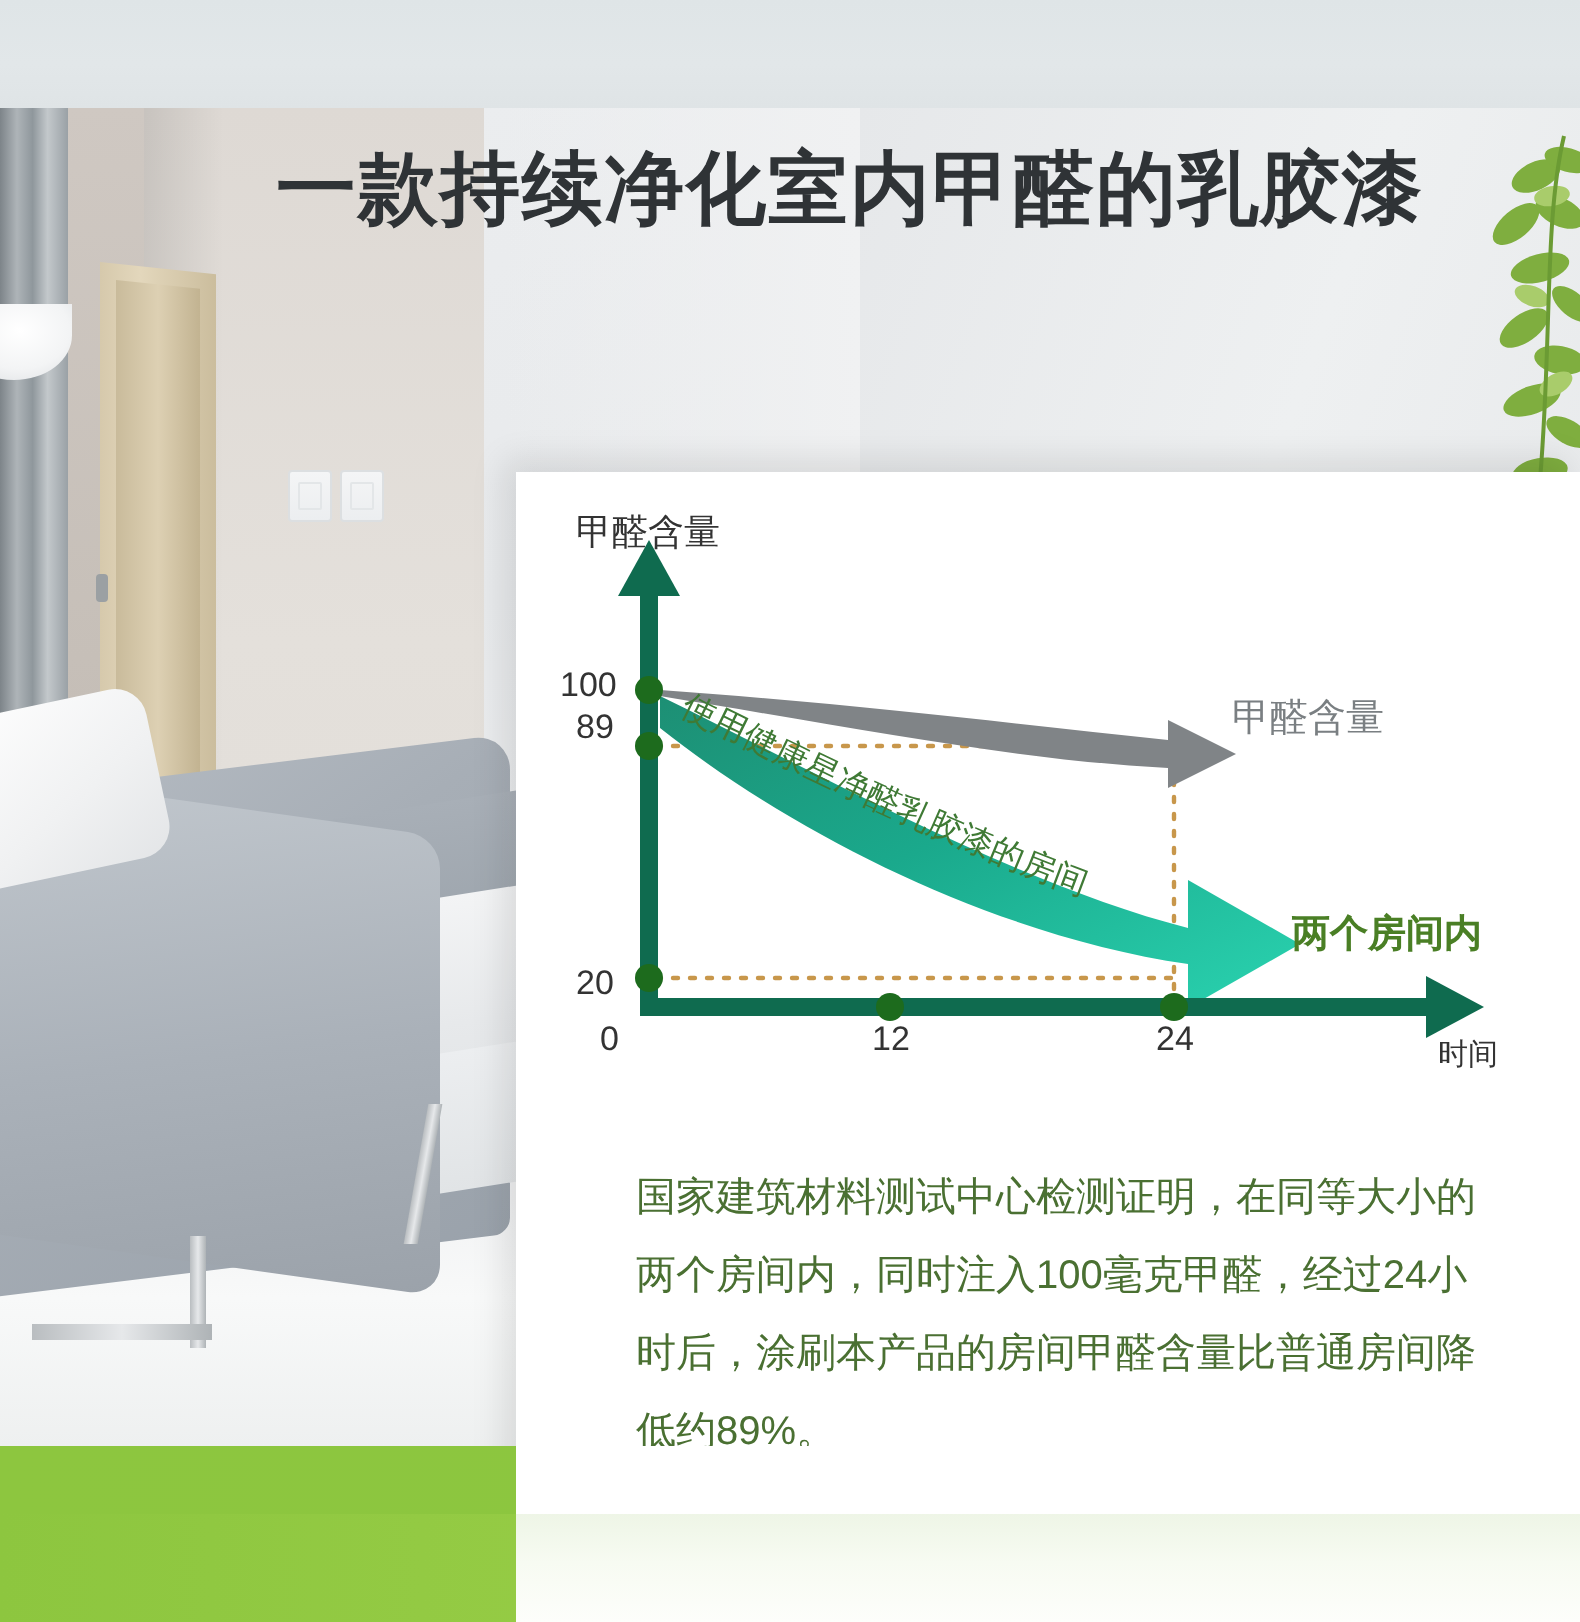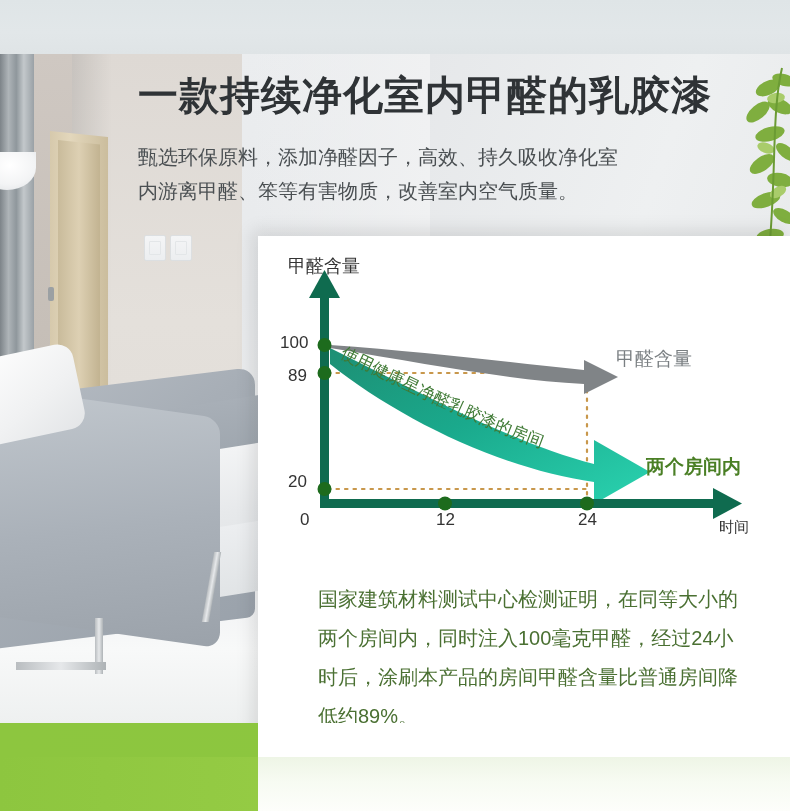--- a/index.html
+++ b/index.html
@@ -194,10 +194,6 @@
   </div>
 
   <div class="headline">一款持续净化室内甲醛的乳胶漆</div>
-  <div class="subline">
-    <div>甄选环保原料，添加净醛因子，高效、持久吸收净化室</div>
-    <div>内游离甲醛、笨等有害物质，改善室内空气质量。</div>
-  </div>
 
   <div class="card">
 

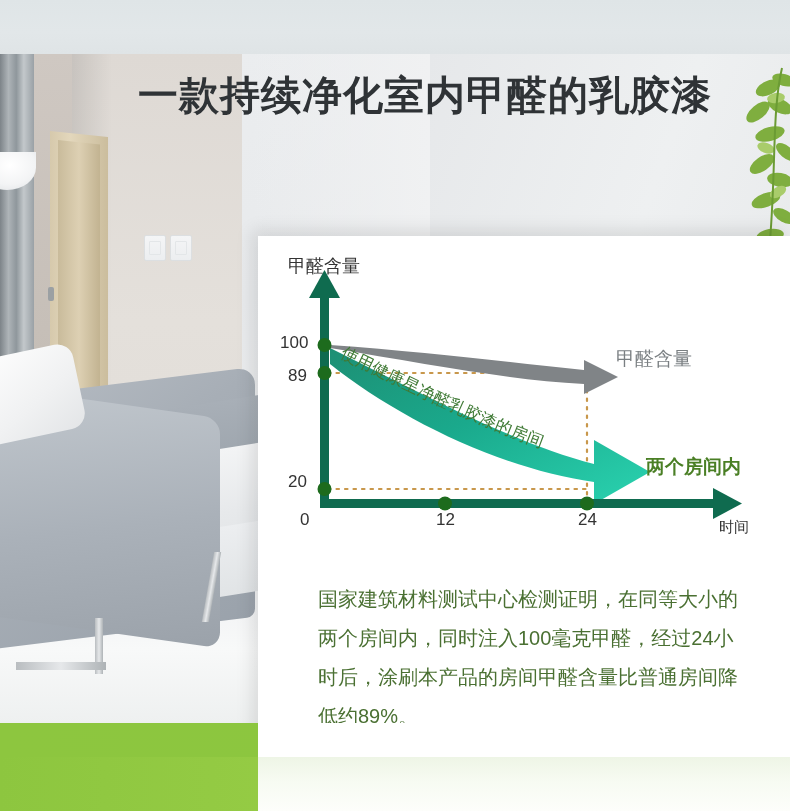--- a/index.html
+++ b/index.html
@@ -101,7 +101,7 @@
   .xlabel{position:absolute;left:461px;top:282px;font-size:15px;color:#333;}
   .tick{position:absolute;font-size:17px;color:#333;}
   .t100{left:22px;top:97px;}
-  .t89{left:30px;top:130px;}
+  .t89{left:30px;top:118px;}
   .t20{left:30px;top:236px;}
   .t0{left:42px;top:274px;}
   .t12{left:178px;top:274px;}

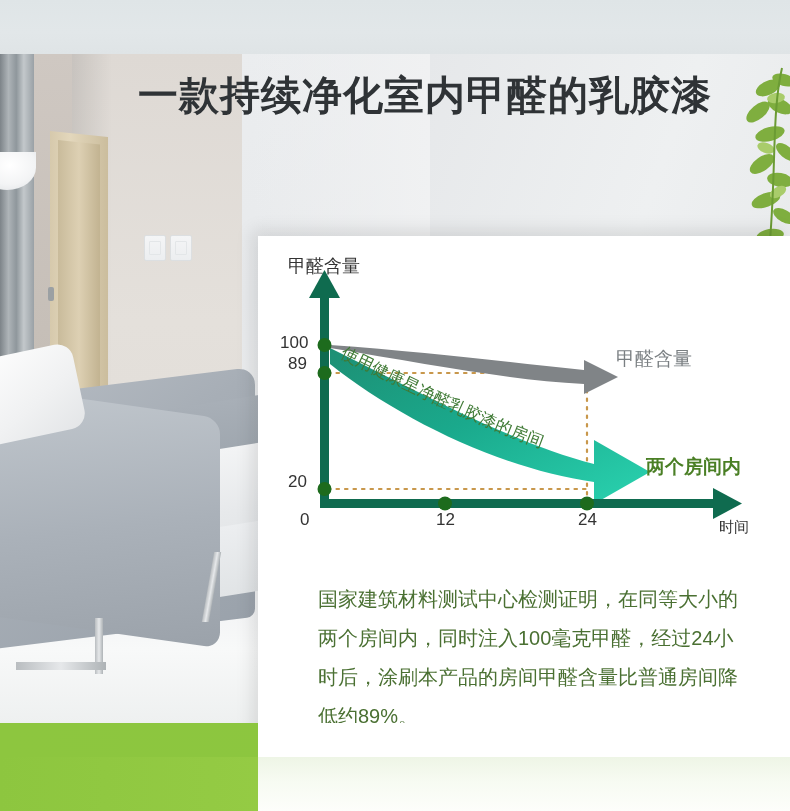--- a/index.html
+++ b/index.html
@@ -102,7 +102,7 @@
   .tick{position:absolute;font-size:17px;color:#333;}
   .t100{left:22px;top:97px;}
   .t89{left:30px;top:118px;}
-  .t20{left:30px;top:236px;}
+  .t20{left:30px;top:246px;}
   .t0{left:42px;top:274px;}
   .t12{left:178px;top:274px;}
   .t24{left:320px;top:274px;}

